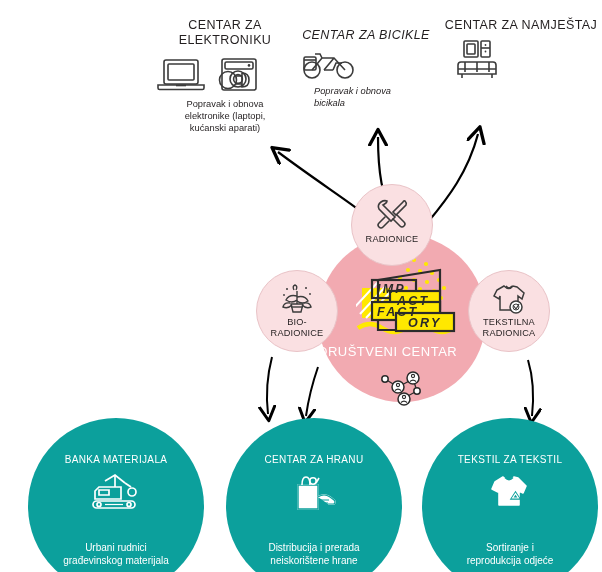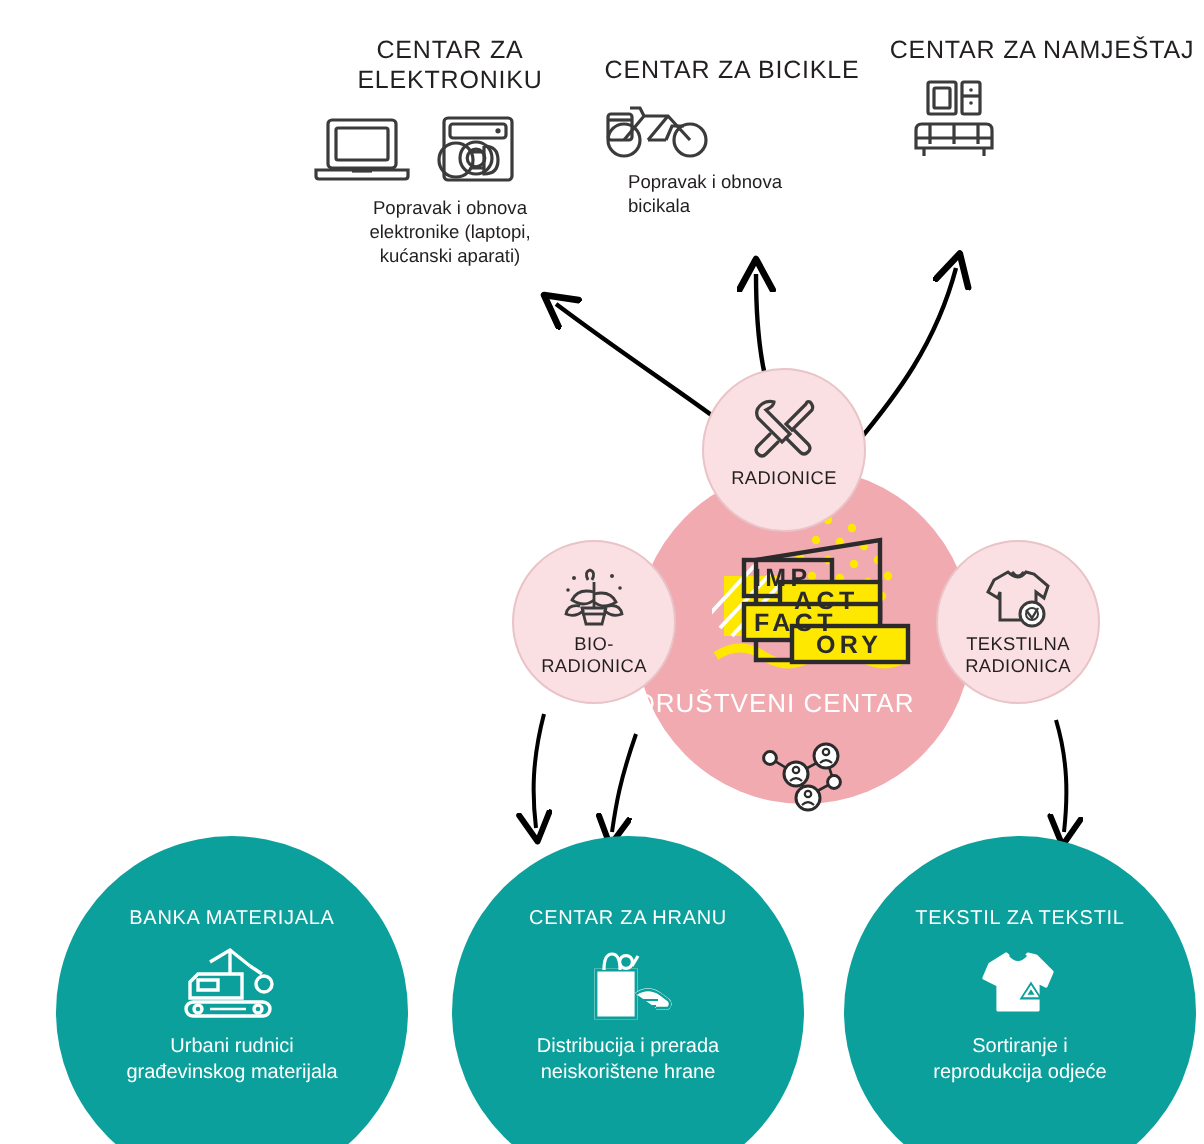--- a/index.html
+++ b/index.html
@@ -95,7 +95,7 @@
 kućanski aparati)</div>
   </div>
 
-  <div class="top-group" style="left:300px;top:16px;width:132px;">
+  <div class="top-group" style="left:300px;top:16px;width:132px;font-style:italic;">
     <div class="top-title">CENTAR ZA BICIKLE</div>
     <div class="top-icon">
       <svg width="60" height="32" viewBox="0 0 60 32">

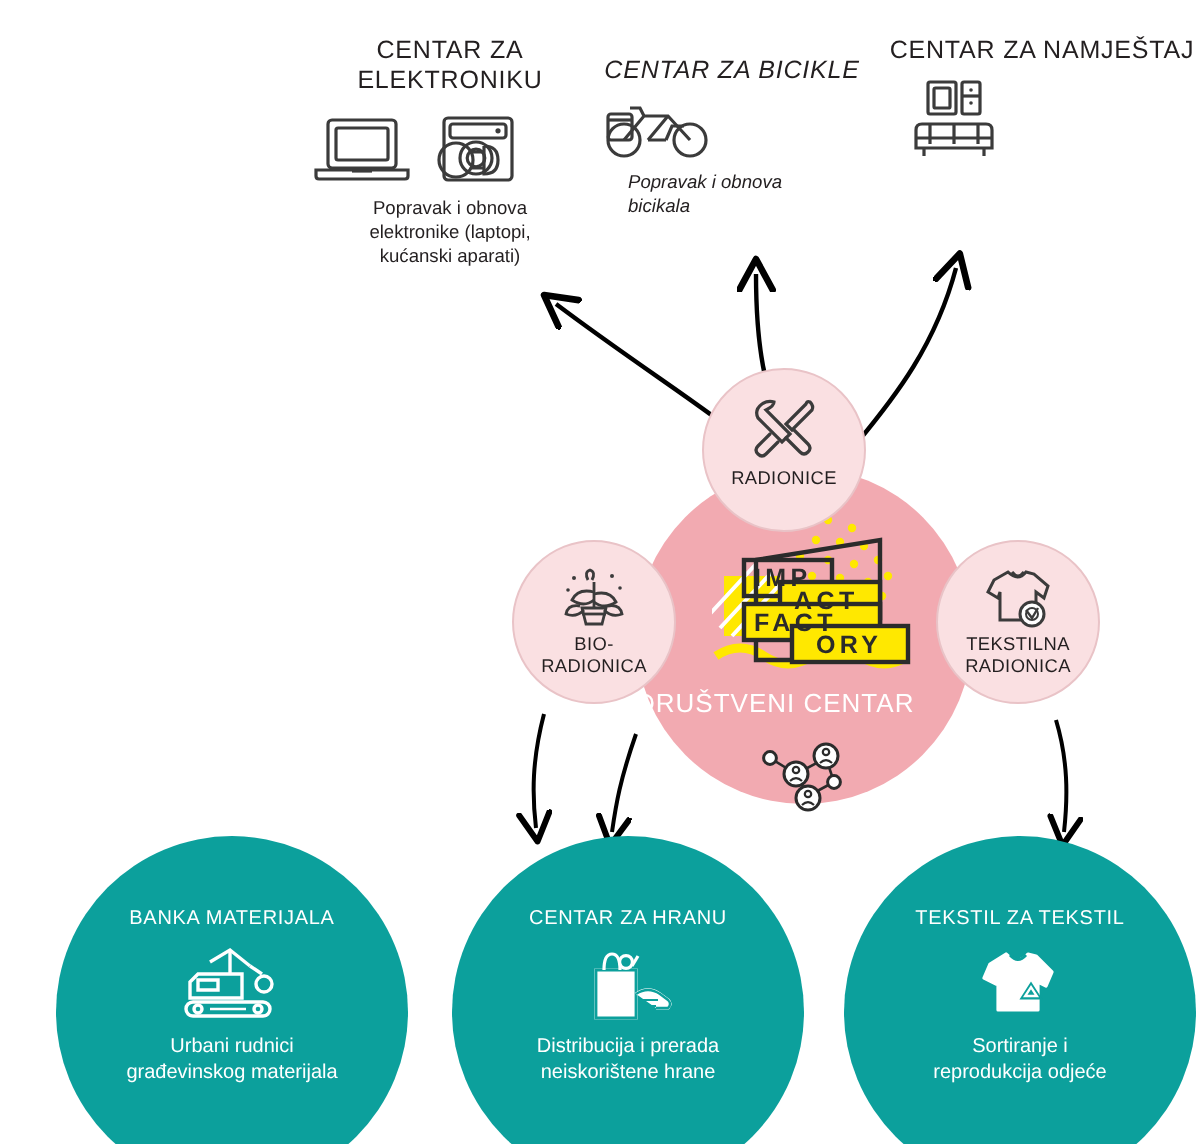--- a/index.html
+++ b/index.html
@@ -159,7 +159,7 @@
     </svg>
   </div>
 
-  <div class="abs" style="left:356px;top:246px;">
+  <div class="abs" style="left:356px;top:246px;font-style:italic;">
     <svg width="112" height="82" viewBox="0 0 112 82">
 
       <g fill="#ffe800">

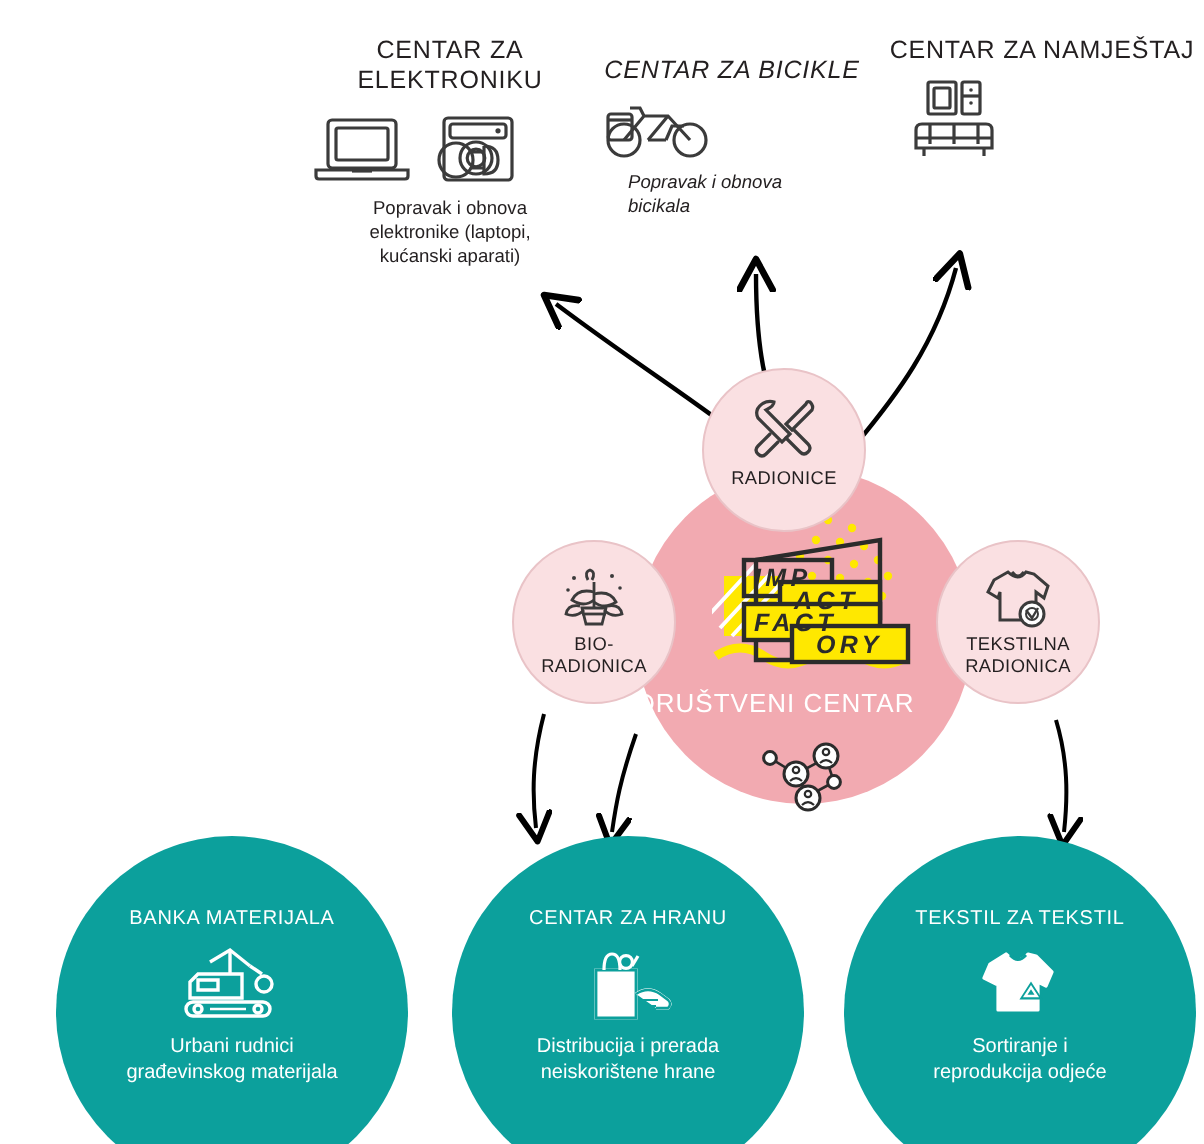--- a/index.html
+++ b/index.html
@@ -243,7 +243,7 @@
       </svg>
     </div>
     <div class="soft-label" style="margin-top:3px;">BIO-
-RADIONICA</div>
+RADIONICE</div>
   </div>
 
   <div class="soft-circle" style="left:468px;top:258px;width:82px;height:82px;">

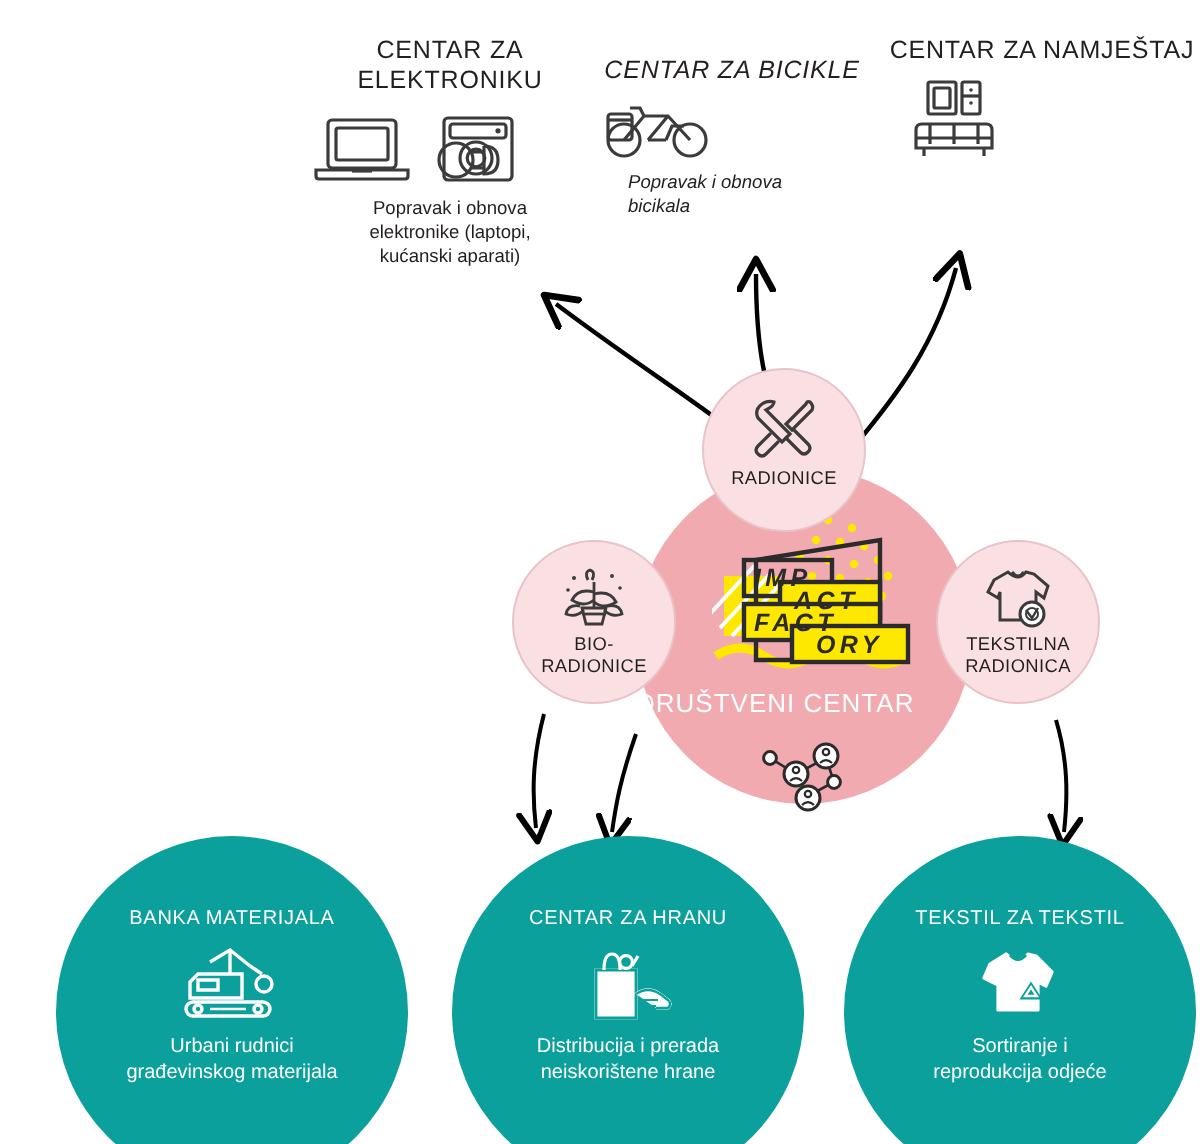--- a/index.html
+++ b/index.html
@@ -33,7 +33,7 @@
               margin-top:36px;}
   .teal-icon{margin-top:8px;}
   .teal-desc{color:#ffffff;font-size:10px;line-height:13.4px;text-align:center;
-             margin-top:4px;white-space:pre-line;padding:0 14px;}
+             margin-top:28px;white-space:pre-line;padding:0 14px;}
   .teal.wide .teal-desc{padding:0 8px;}
 
   svg{display:block;}

